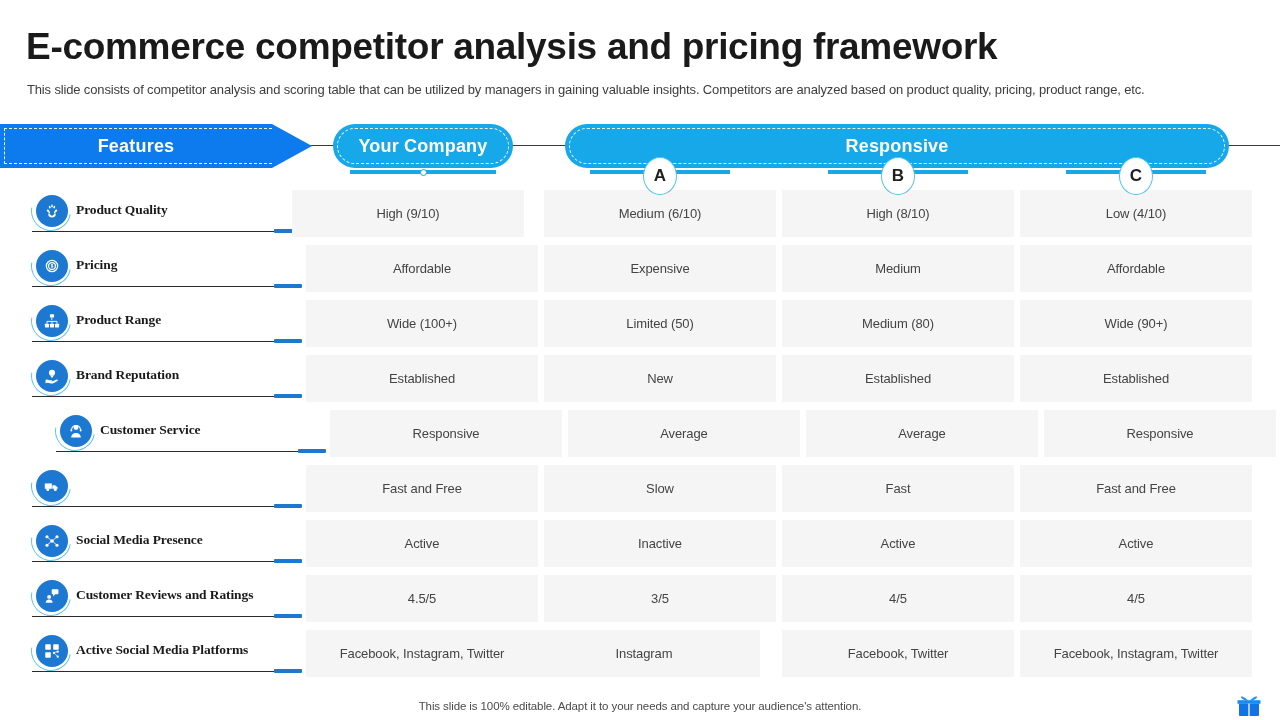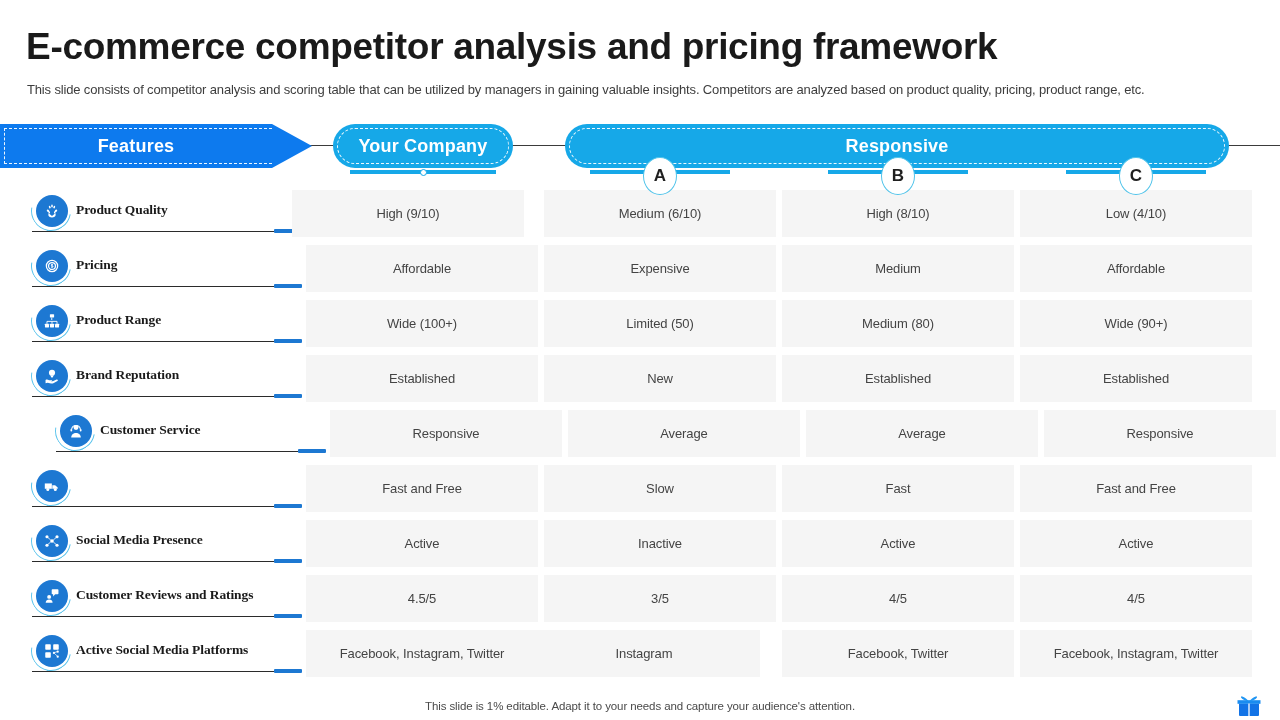--- a/index.html
+++ b/index.html
@@ -492,7 +492,7 @@
 
 </div>
 
-<div class="footer-note">This slide is 1% editable. Adapt it to your needs and capture your audience's attention.</div>
+<div class="footer-note">This slide is 100% editable. Adapt it to your needs and capture your audience's attention.</div>
 <div class="brand-logo">
   <svg width="26" height="24" viewBox="0 0 26 24">
     <path d="M3 9.5h20v11.5a1 1 0 01-1 1H4a1 1 0 01-1-1z" fill="#1273e6"></path>

